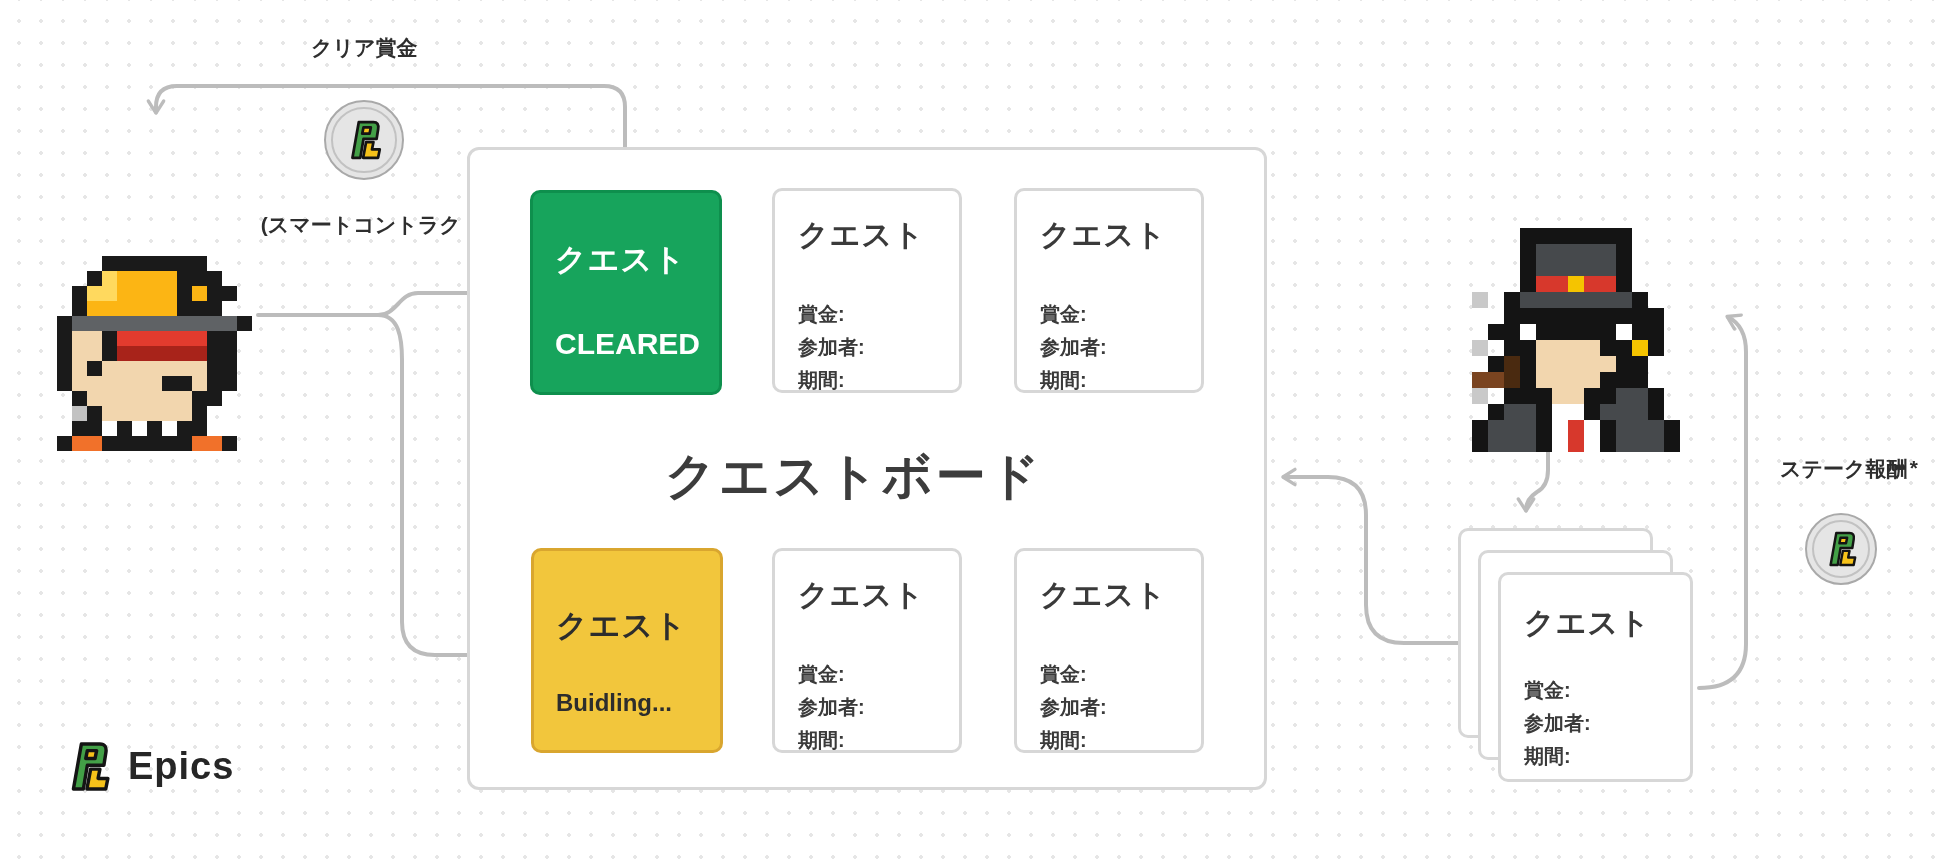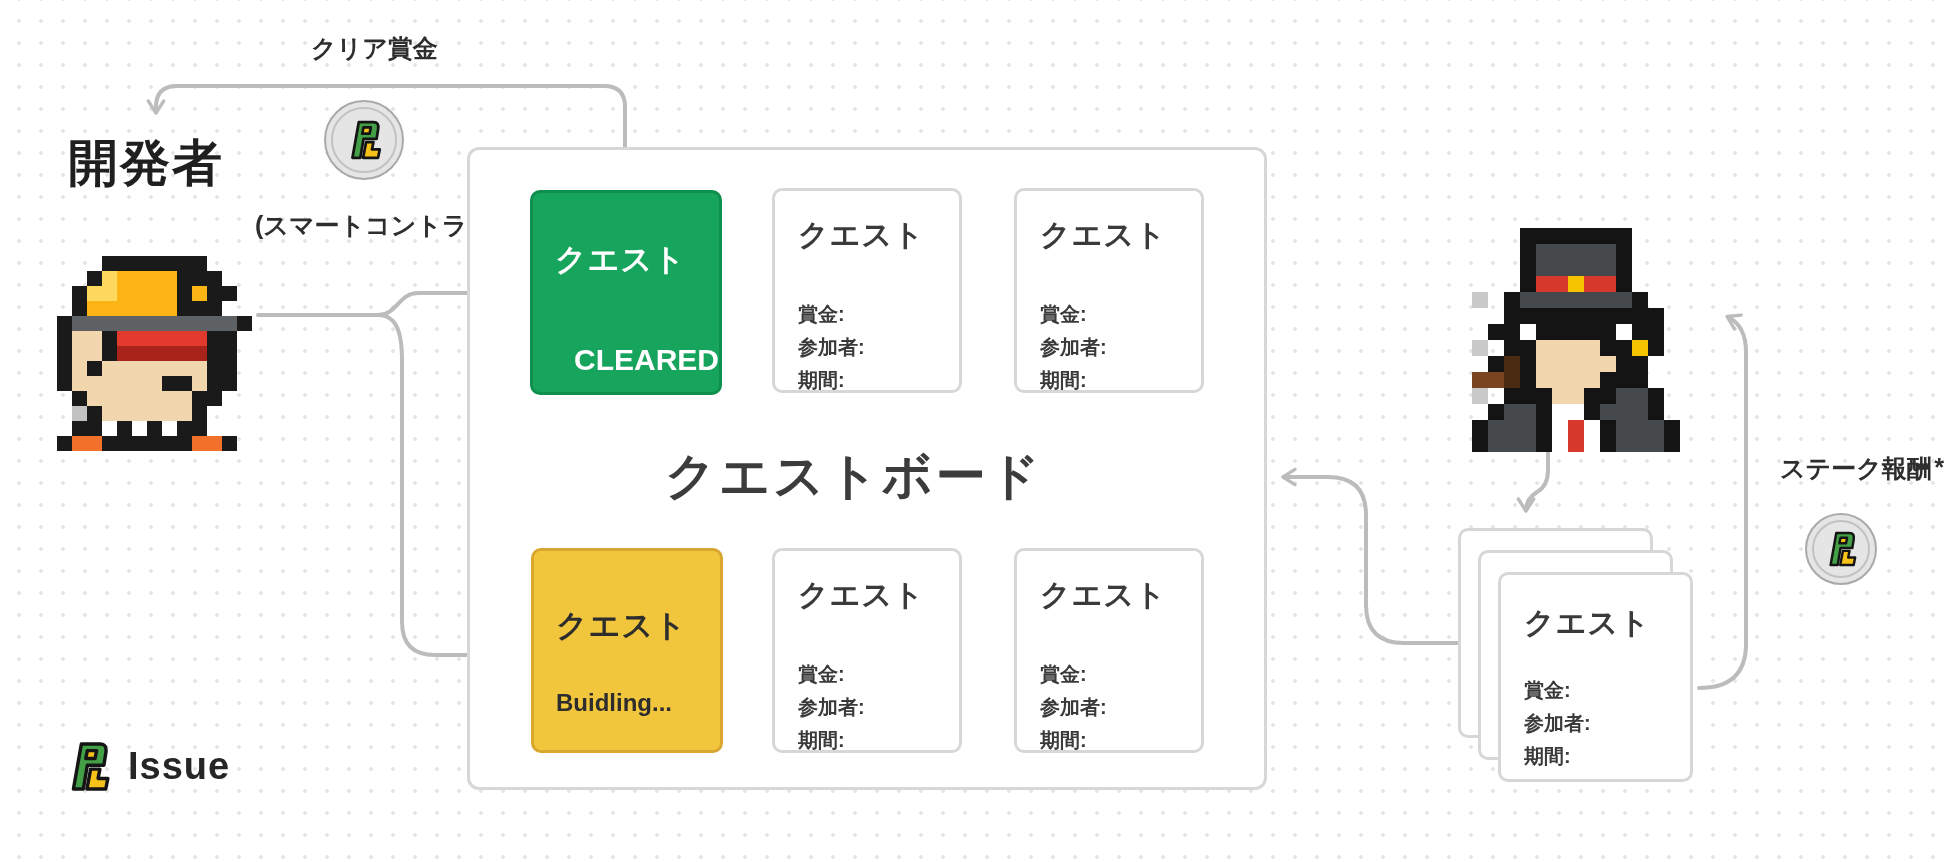--- a/index.html
+++ b/index.html
@@ -13,7 +13,7 @@
   }
   .abs{position:absolute;}
   .actor-title{font-size:50px;font-weight:800;color:#1F1F1F;letter-spacing:2px;white-space:nowrap;}
-  .jp-label{font-size:25px;font-weight:700;color:#2E2E2E;white-space:nowrap;line-height:30px;}
+  .jp-label{font-size:21px;font-weight:700;color:#2E2E2E;white-space:nowrap;line-height:30px;}
   .board{
     left:467px;top:147px;width:800px;height:643px;
     background:#fff;border:3px solid #D7D7D7;border-radius:12px;box-sizing:border-box;

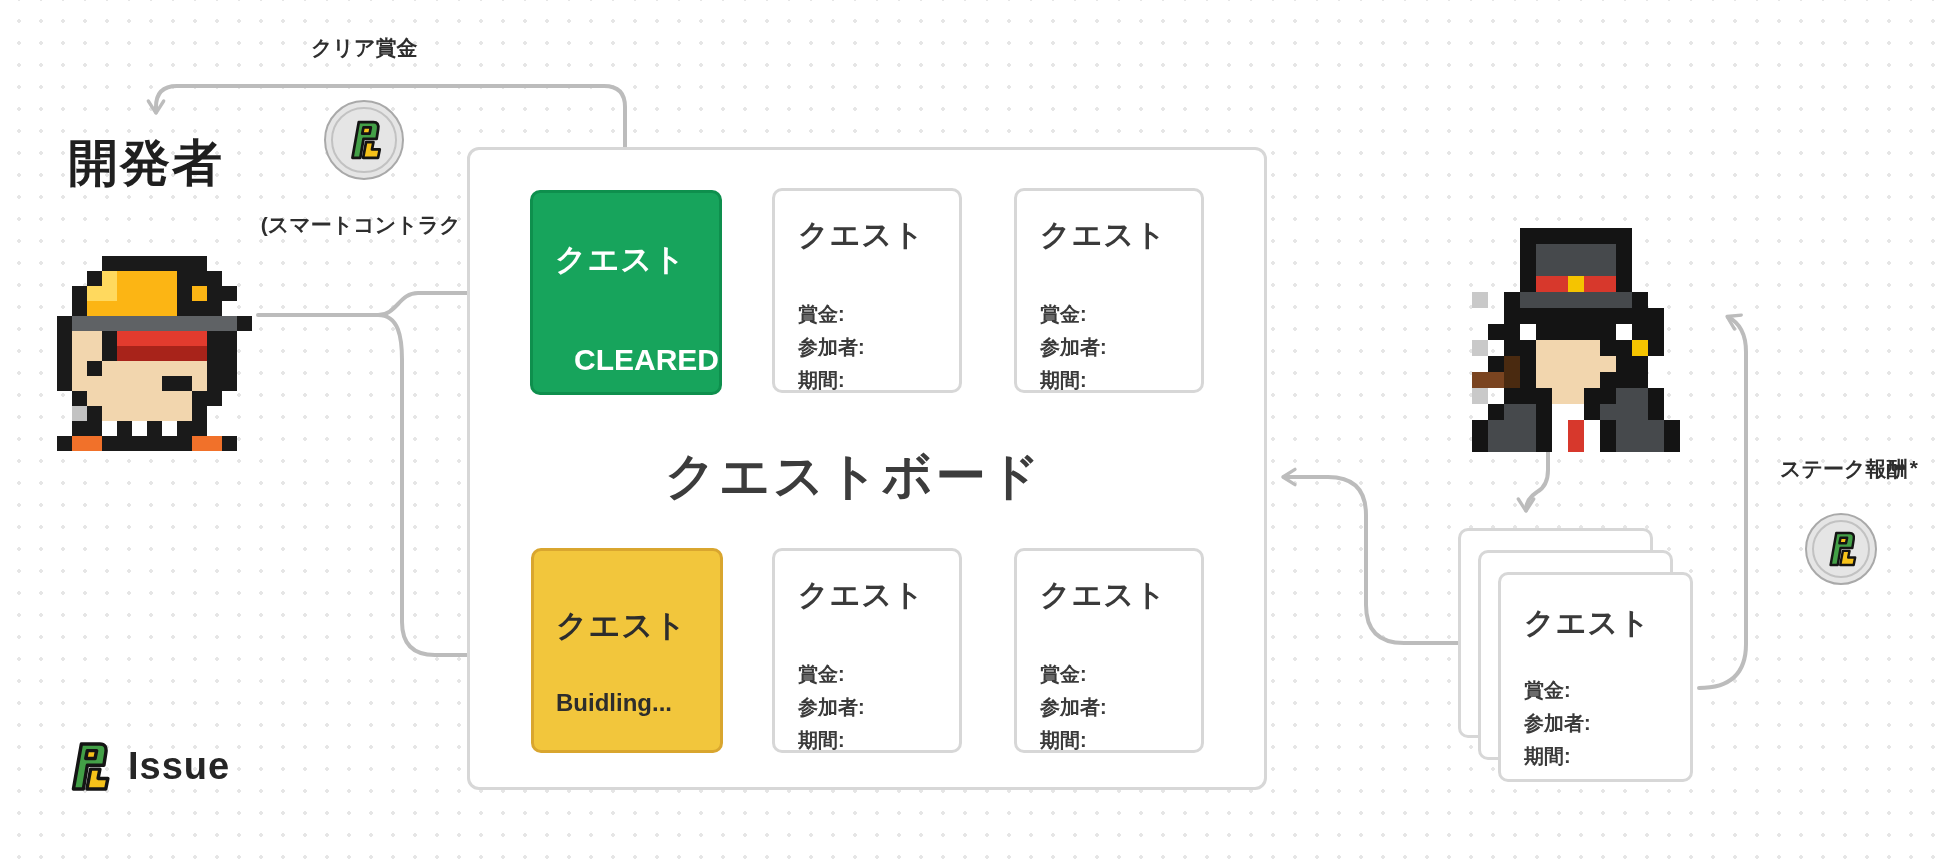--- a/index.html
+++ b/index.html
@@ -78,7 +78,6 @@
       </div>
   </div>
 
-  <div class="abs actor-title" style="left:68px;top:130px;">開発者</div>
   <svg id="dev-avatar" class="abs" style="left:57px;top:256px" width="195" height="195" shape-rendering="crispEdges">
       <rect x="45" y="0" width="15.35" height="15.35" fill="#1A1A1A"></rect>
       <rect x="60" y="0" width="15.35" height="15.35" fill="#1A1A1A"></rect>

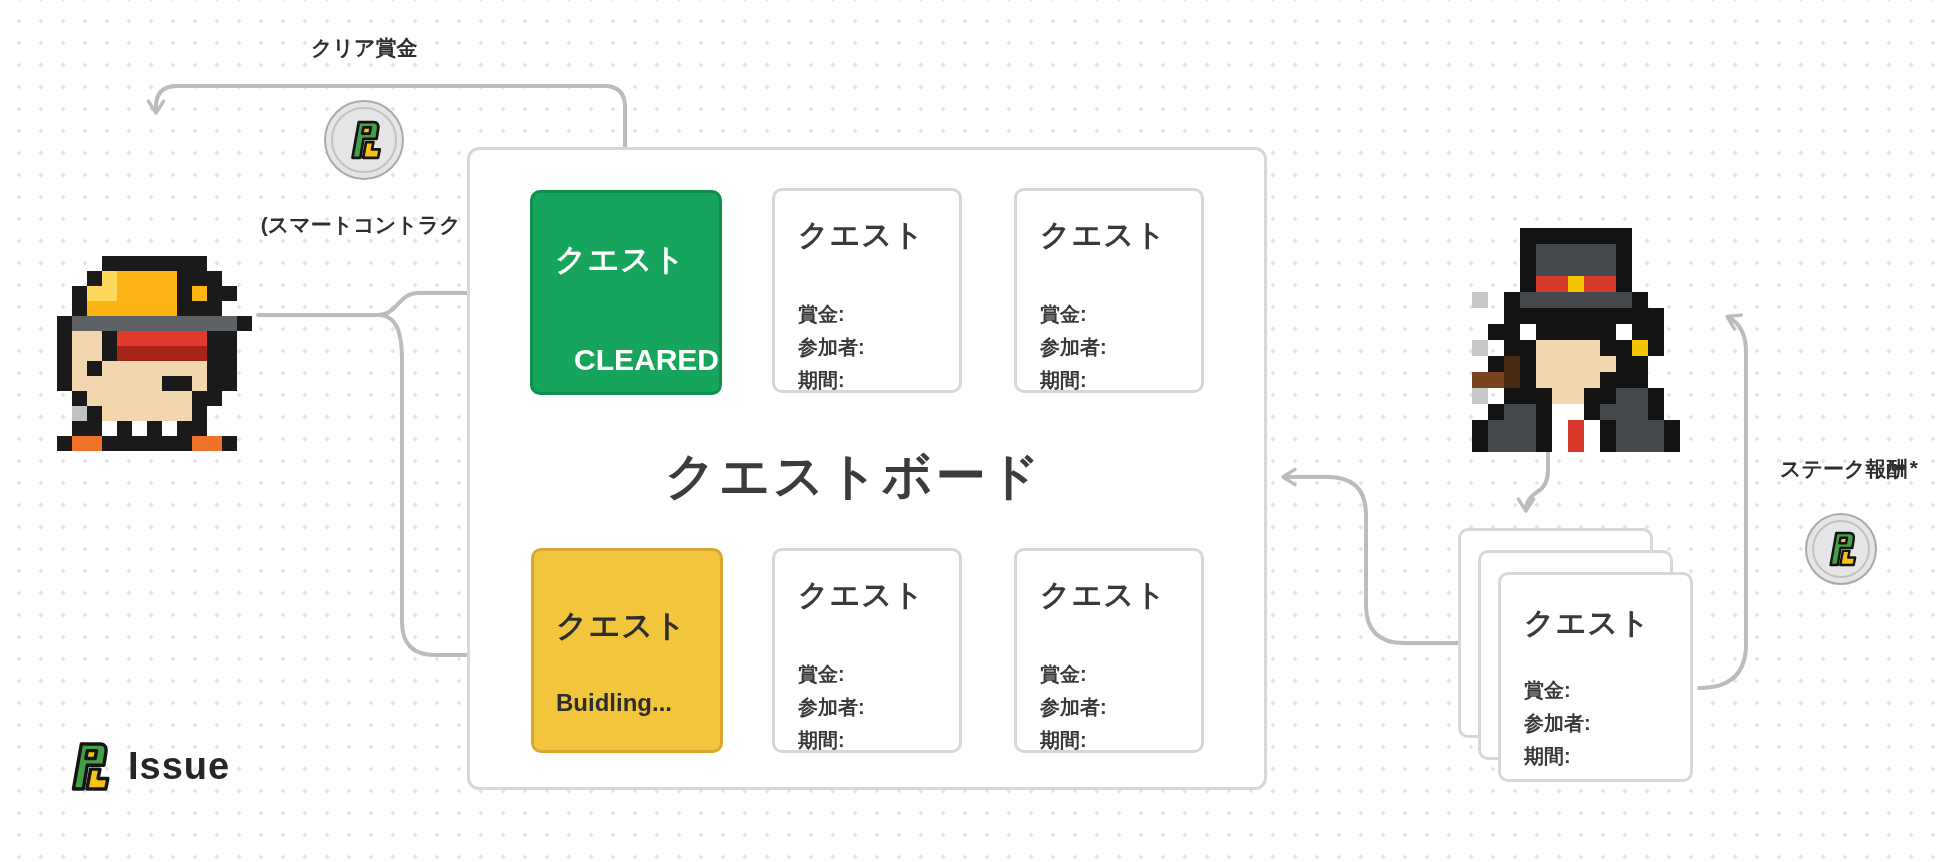--- a/index.html
+++ b/index.html
@@ -25,7 +25,7 @@
   .card .c-fields{margin:42px 0 0 23px;font-size:20px;font-weight:700;color:#3A3A3A;line-height:33px;}
   .card.green{background:#17A45C;border-color:#0E8F4D;color:#fff;}
   .card.green .q-main{margin:46px 0 0 22px;font-size:31px;font-weight:700;letter-spacing:1px;}
-  .card.green .q-status{margin:62px 0 0 22px;font-size:30px;font-weight:700;text-align:right;}
+  .card.green .q-status{margin:46px 0 0 22px;font-size:30px;font-weight:700;}
   .card.yellow{background:#F2C63C;border-color:#D9A62F;color:#2D2D2D;}
   .card.yellow .q-main{margin:54px 0 0 22px;font-size:31px;font-weight:700;letter-spacing:1px;}
   .card.yellow .q-status{margin:42px 0 16px 22px;font-size:24px;font-weight:700;}

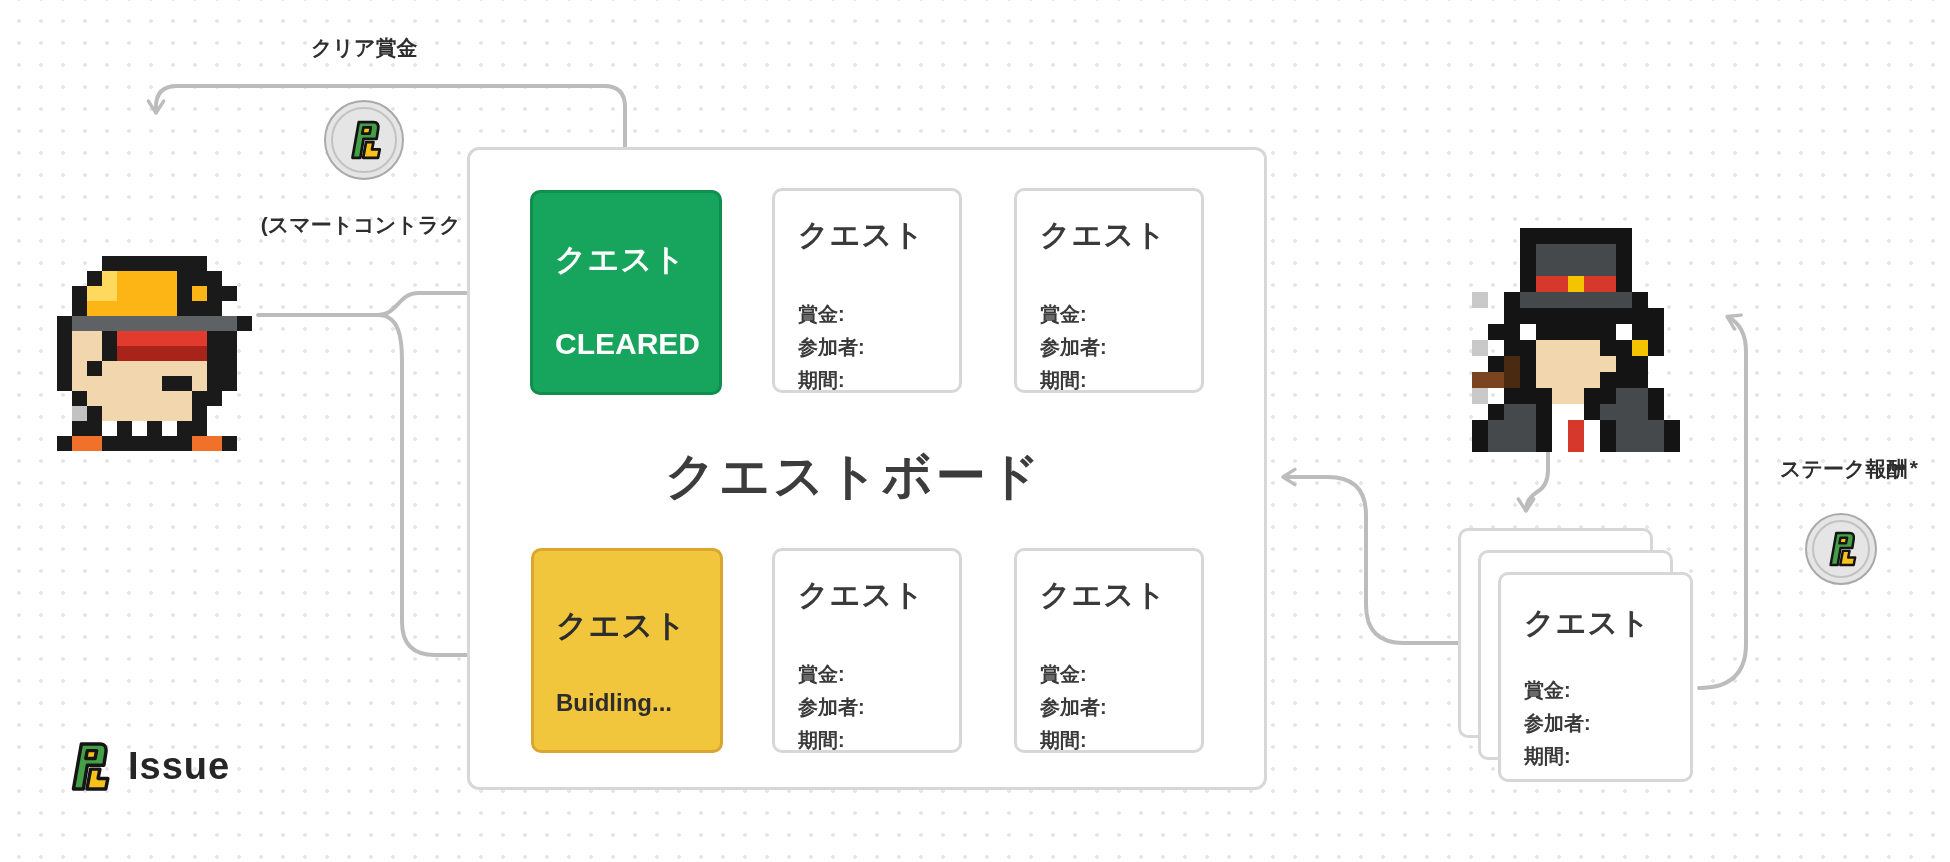--- a/index.html
+++ b/index.html
@@ -434,7 +434,7 @@
     <svg width="48" height="53">
         <use href="#epicsmark" width="48" height="53"></use>
       </svg>
-    <div class="brand-text">Issue</div>
+    <div class="brand-text">Epics</div>
   </div>
 
 </div>

